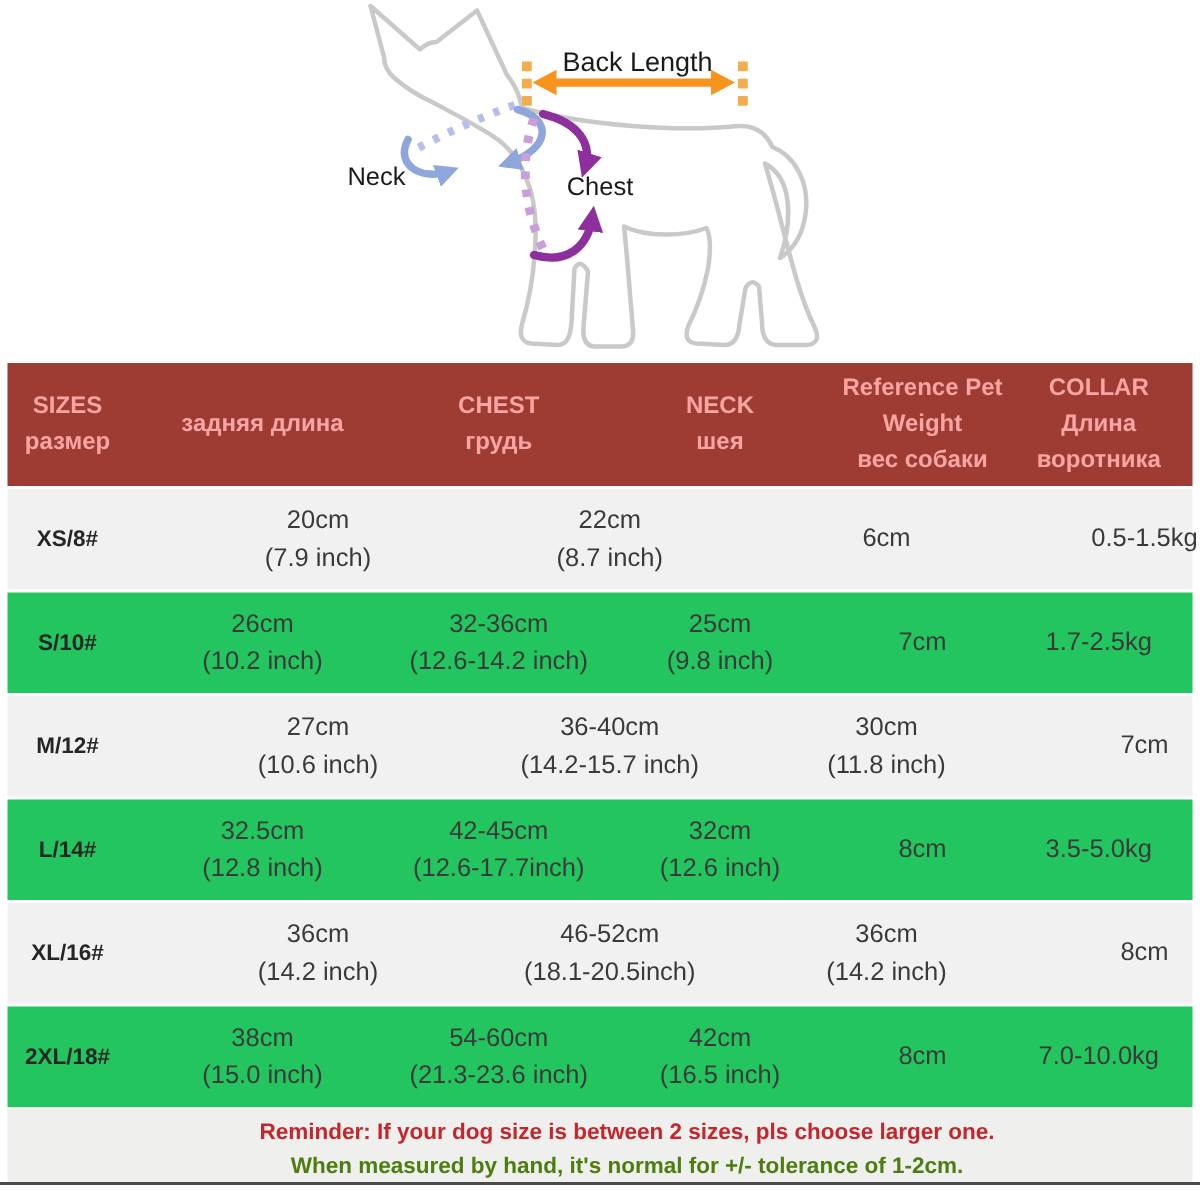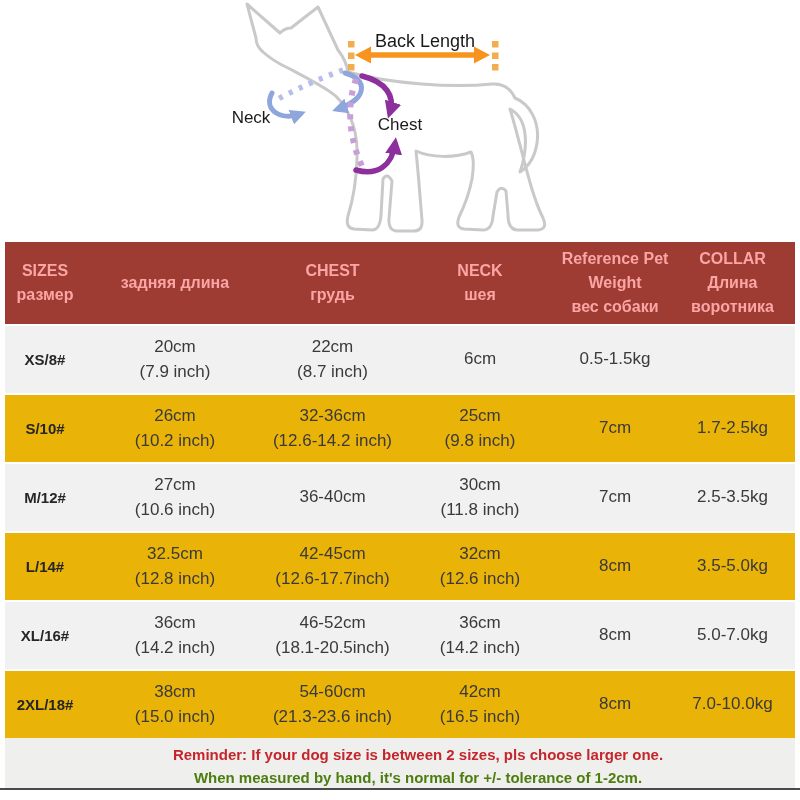--- a/index.html
+++ b/index.html
@@ -52,7 +52,7 @@
     color: #3a3a3a;
     line-height: 1.42;
   }
-  .tr.alt { background: #f1f1f2; }
+  .tr.alt { background: #f1f1f2; gap: 37px; }
   .td span { display: block; }
   .td.size { font-weight: bold; font-size: 15px; color: #262626; }
   .tfoot {

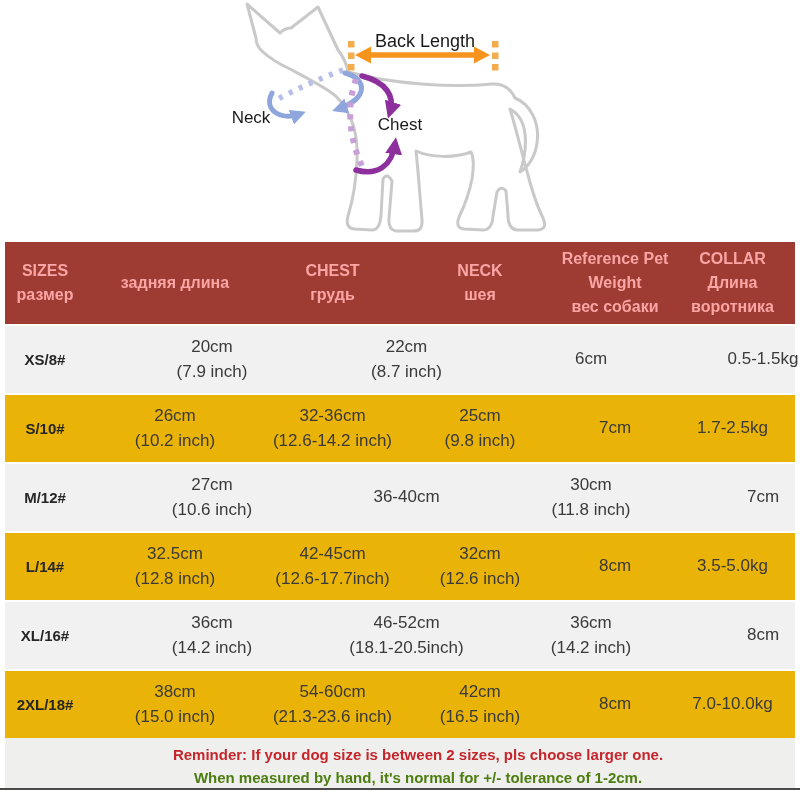--- a/index.html
+++ b/index.html
@@ -47,7 +47,7 @@
   .tr {
     height: 67px;
     margin-top: 2px;
-    background: #eab308;
+    background: #22c55e;
     font-size: 17px;
     color: #3a3a3a;
     line-height: 1.42;

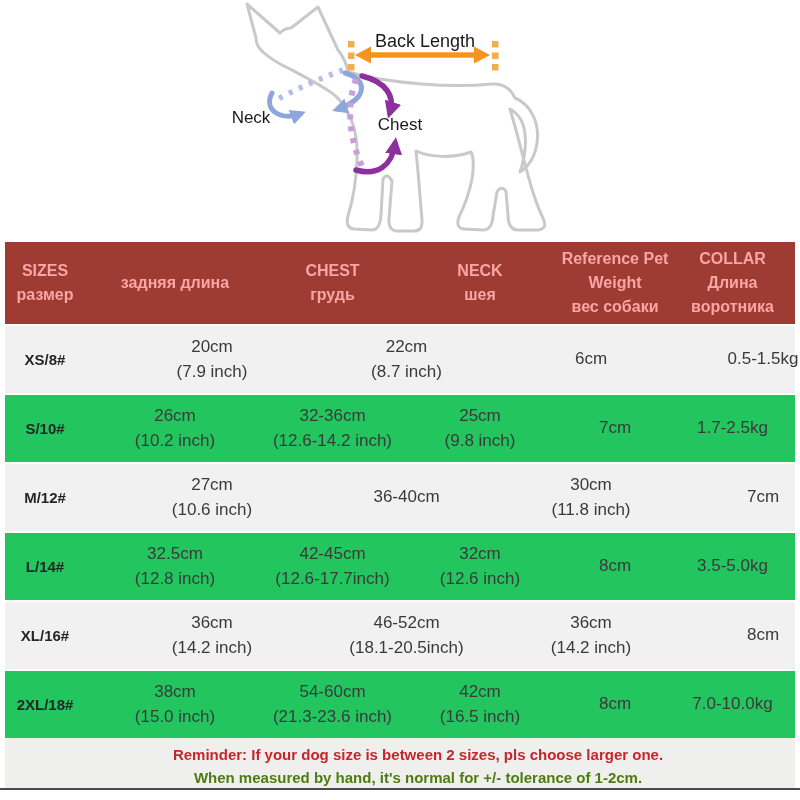--- a/index.html
+++ b/index.html
@@ -202,6 +202,7 @@
       </div>
       <div class="td">
         <span>36-40cm</span>
+        <span>(14.2-15.7 inch)</span>
       </div>
       <div class="td">
         <span>30cm</span>

